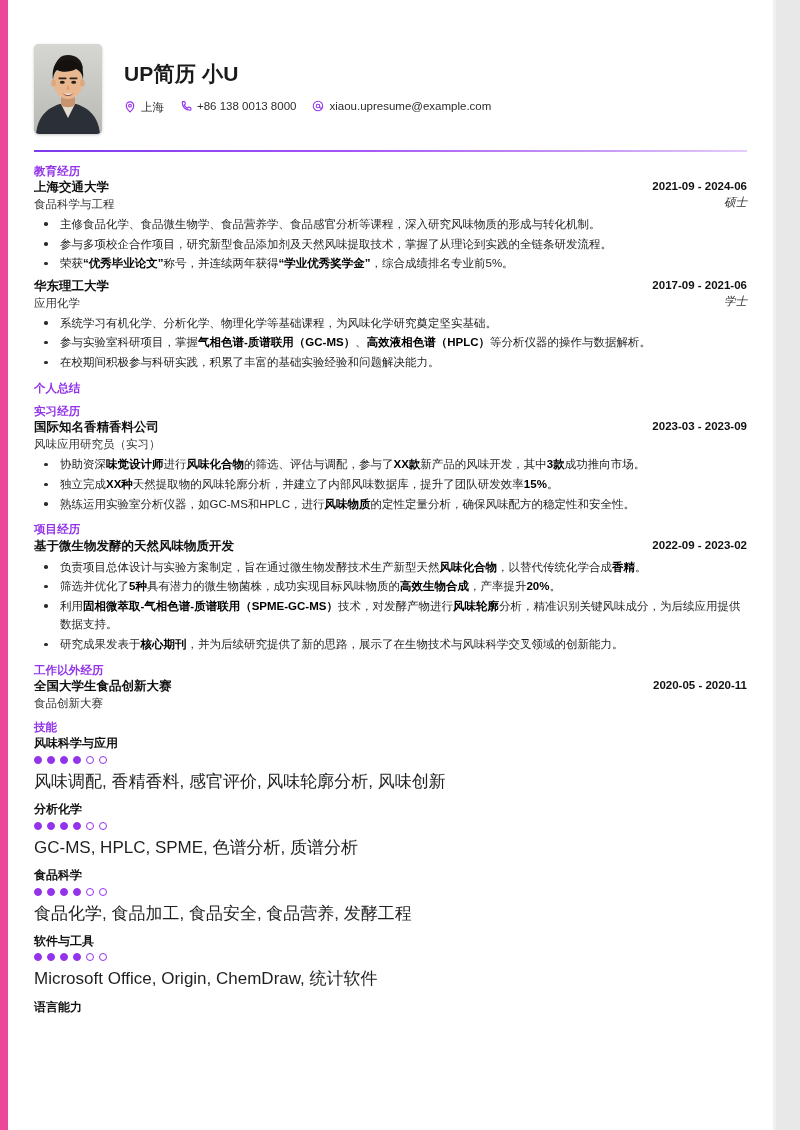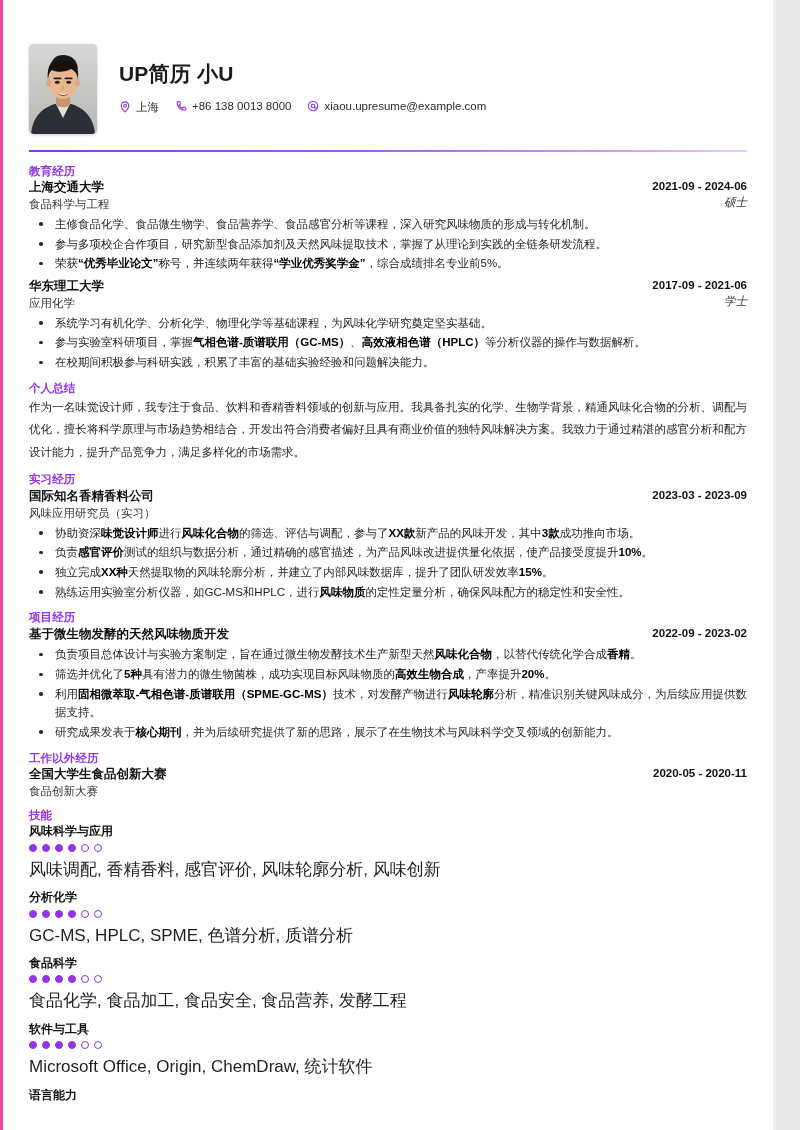--- a/index.html
+++ b/index.html
@@ -16,7 +16,7 @@
     height: 1130px;
     background: #ffffff;
     overflow: hidden;
-    border-left: 3px solid #ec4899;
+    border-left: 8px solid #ec4899;
     border-right: 3px solid #f0f0f0;
   }
   .inner {

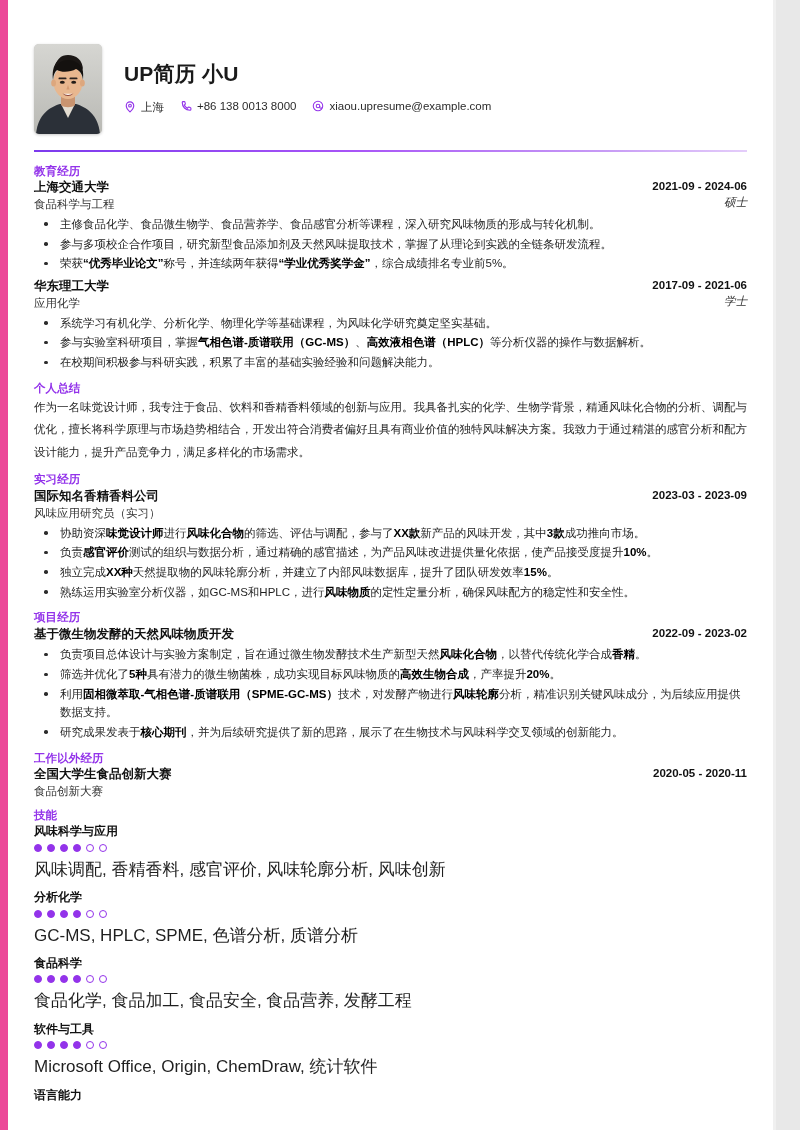--- a/index.html
+++ b/index.html
@@ -306,7 +306,6 @@
 
     <div class="section">
       <div class="section-title">个人总结</div>
-      <p class="summary">作为一名味觉设计师，我专注于食品、饮料和香精香料领域的创新与应用。我具备扎实的化学、生物学背景，精通风味化合物的分析、调配与优化，擅长将科学原理与市场趋势相结合，开发出符合消费者偏好且具有商业价值的独特风味解决方案。我致力于通过精湛的感官分析和配方设计能力，提升产品竞争力，满足多样化的市场需求。</p>
     </div>
 
     <div class="section">

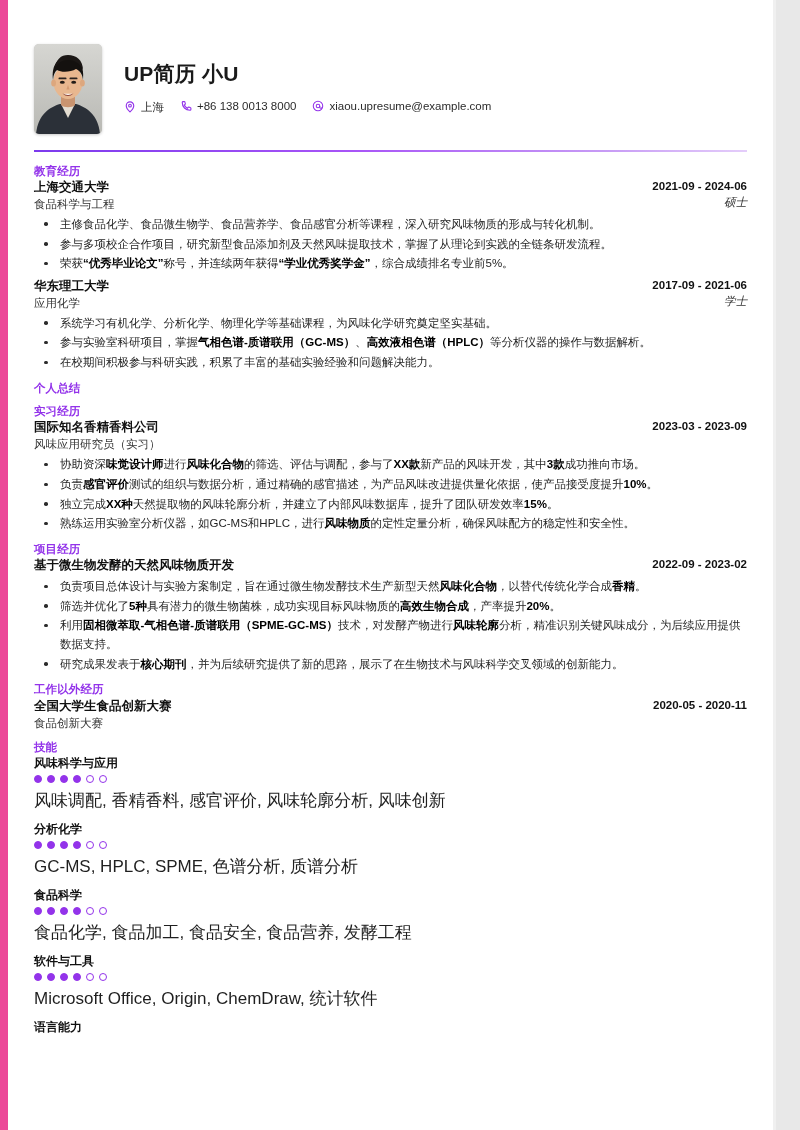--- a/index.html
+++ b/index.html
@@ -322,7 +322,6 @@
         </div>
         <ul class="bullets">
           <li>协助资深<b>味觉设计师</b>进行<b>风味化合物</b>的筛选、评估与调配，参与了<b>XX款</b>新产品的风味开发，其中<b>3款</b>成功推向市场。</li>
-          <li>负责<b>感官评价</b>测试的组织与数据分析，通过精确的感官描述，为产品风味改进提供量化依据，使产品接受度提升<b>10%</b>。</li>
           <li>独立完成<b>XX种</b>天然提取物的风味轮廓分析，并建立了内部风味数据库，提升了团队研发效率<b>15%</b>。</li>
           <li>熟练运用实验室分析仪器，如GC-MS和HPLC，进行<b>风味物质</b>的定性定量分析，确保风味配方的稳定性和安全性。</li>
         </ul>

